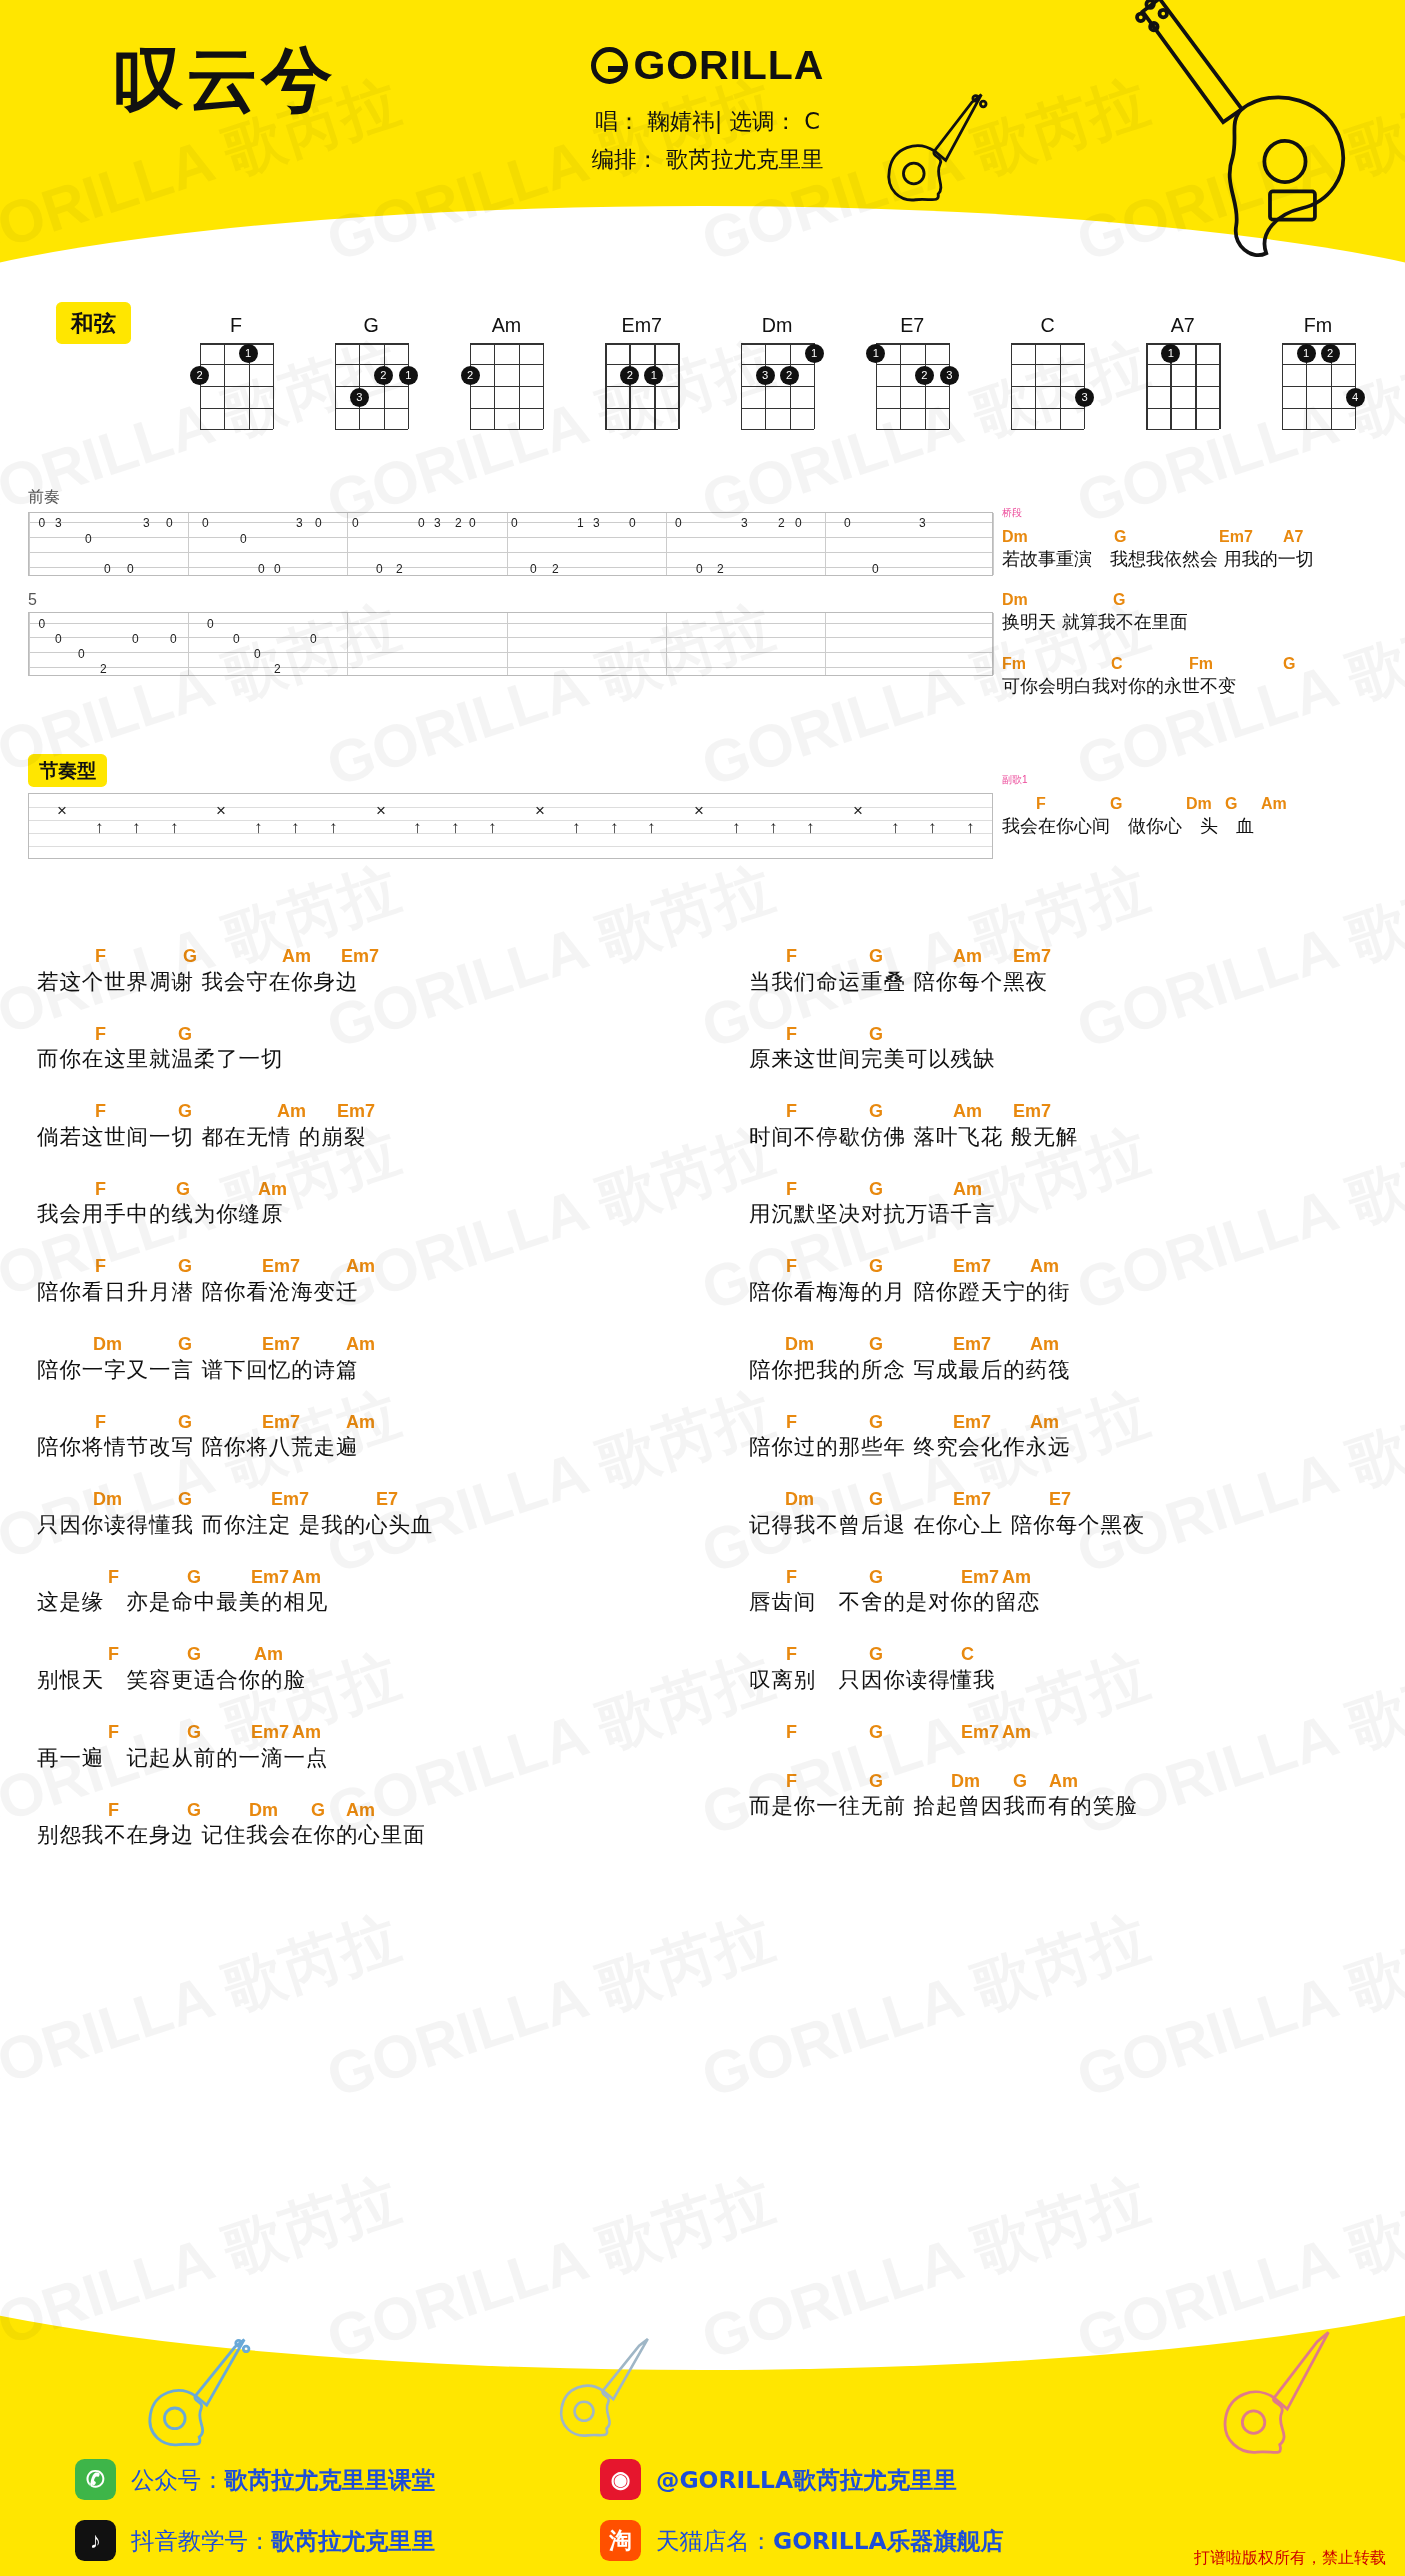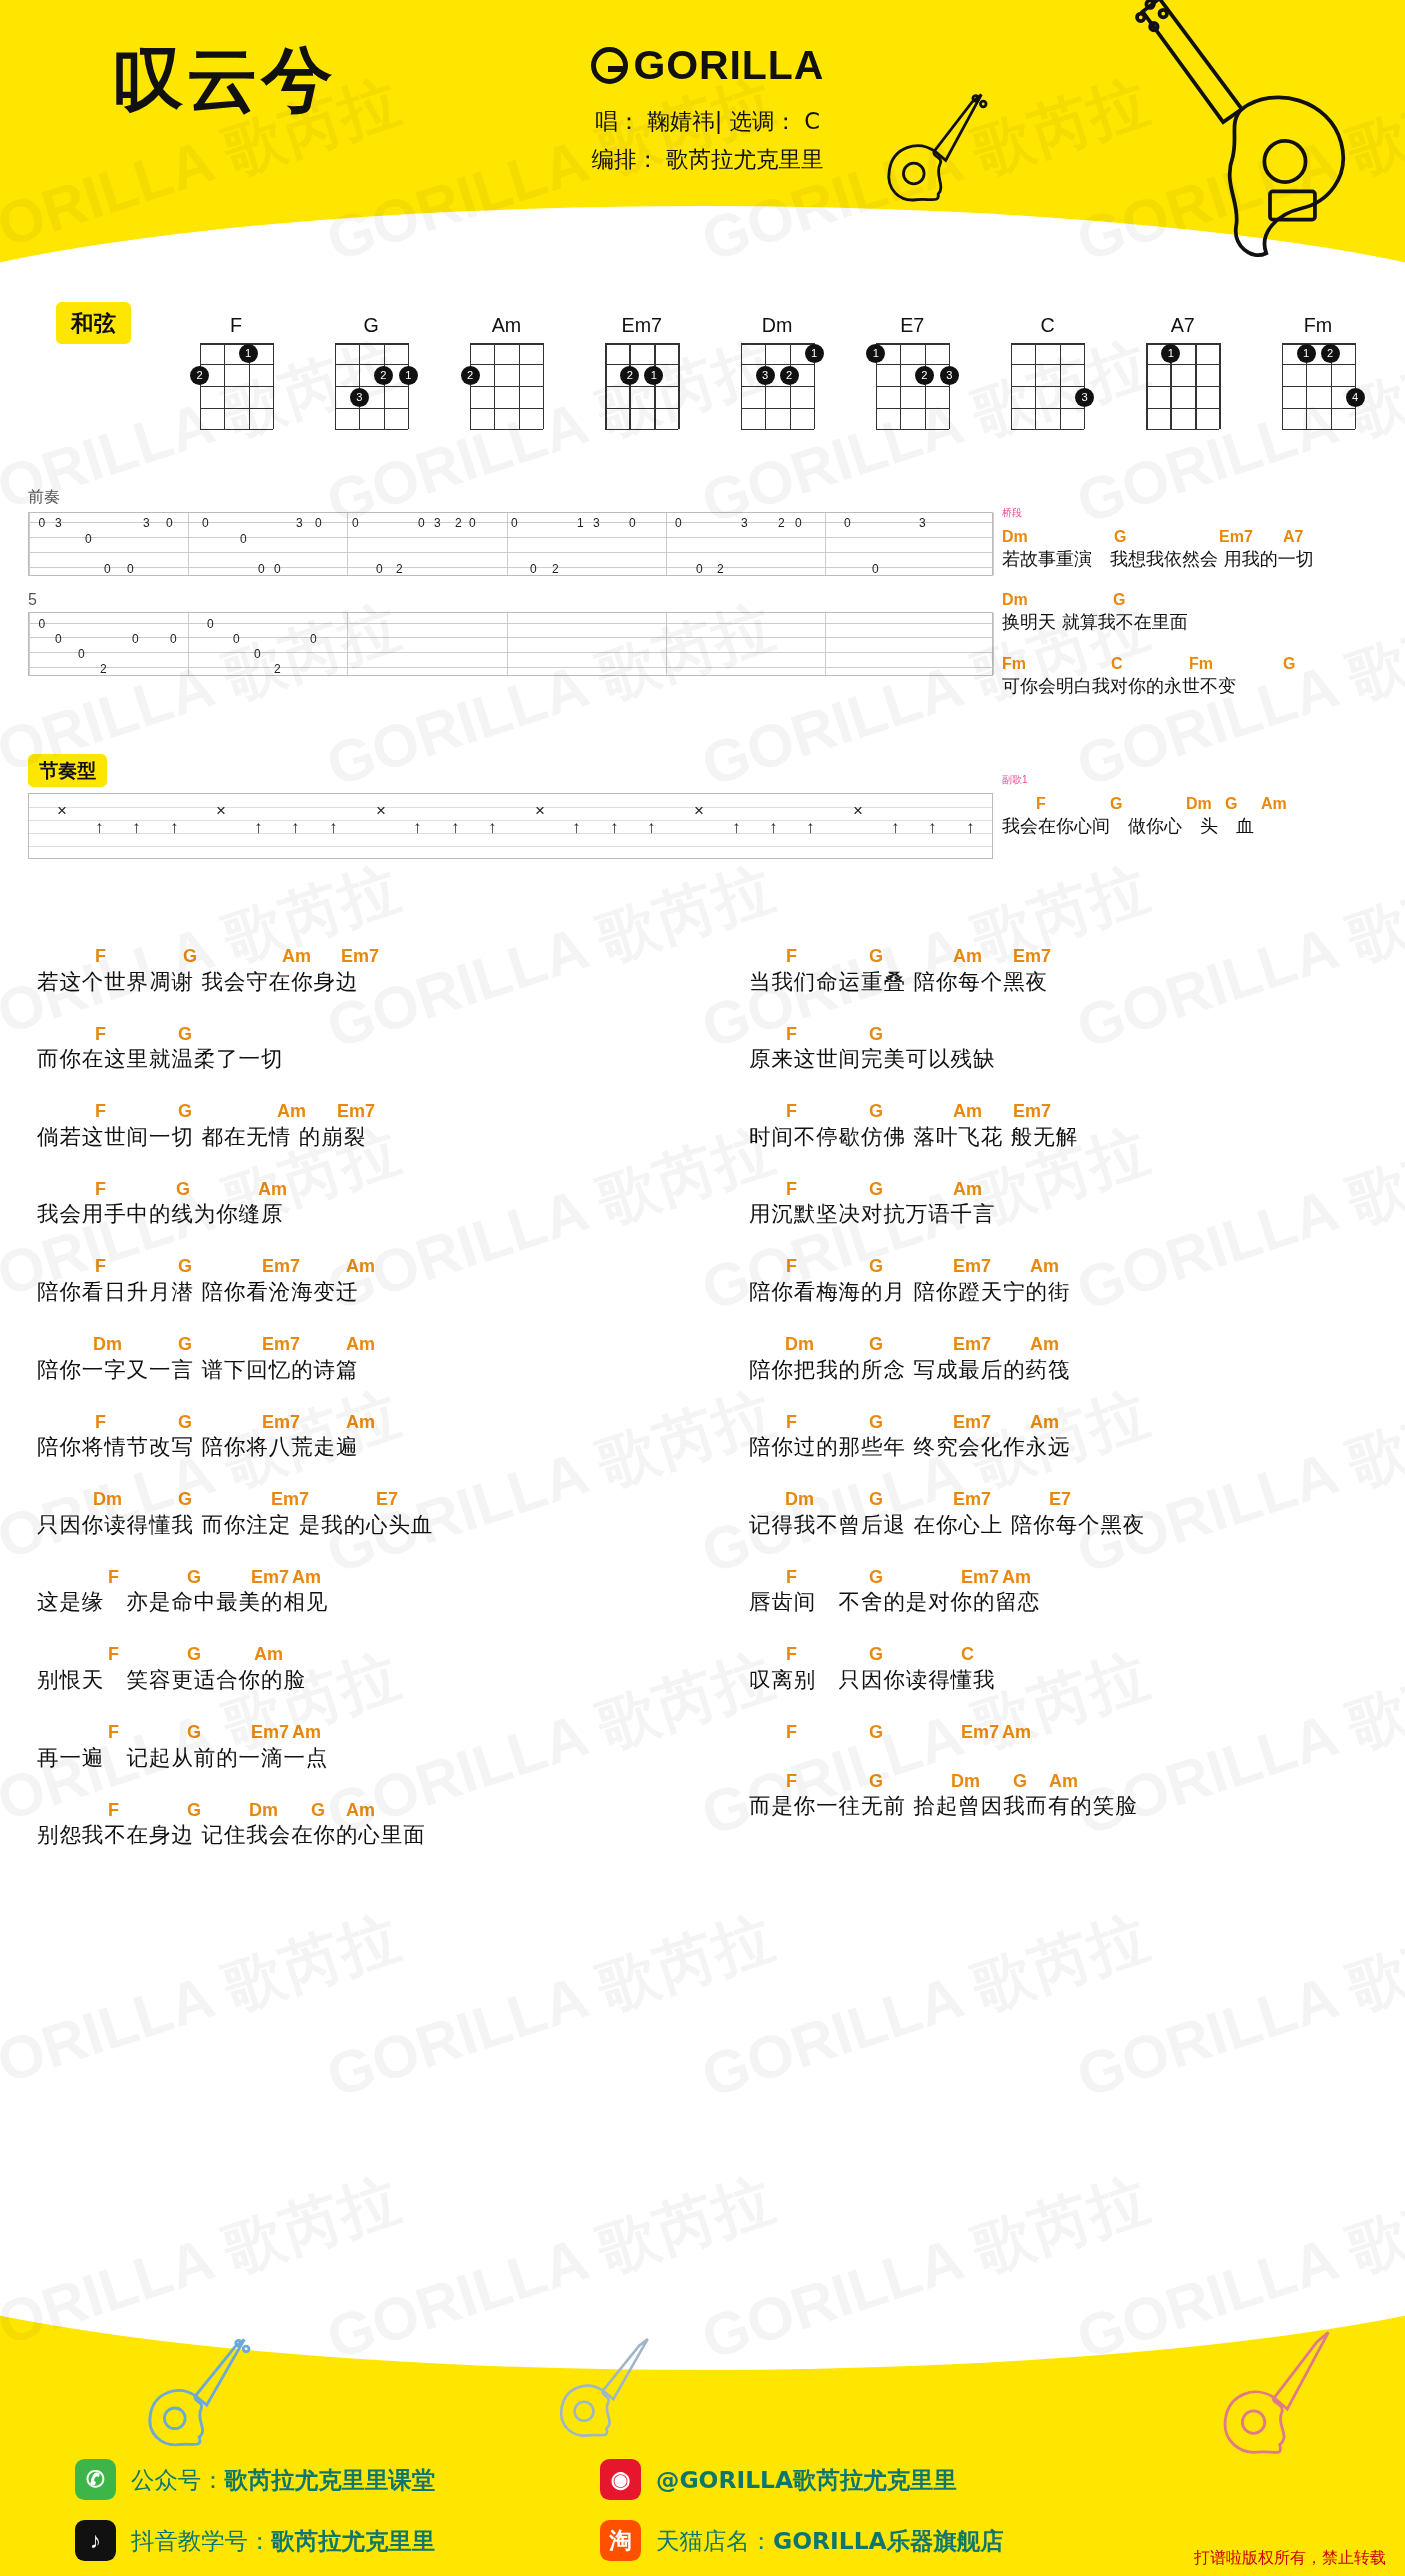--- a/index.html
+++ b/index.html
@@ -123,7 +123,7 @@
   }
   .footer-row { position:absolute; display:flex; align-items:center; gap:15px; }
   .f-icon { width:41px; height:41px; border-radius:9.4px; display:flex; align-items:center; justify-content:center; color:#fff; font-size:22.5px; font-weight:bold; }
-  .f-text { font-size:23.4px; color:#0f766e; font-family:"DejaVu Sans", sans-serif; }
+  .f-text { font-size:23.4px; color:#1d4ed8; font-family:"DejaVu Sans", sans-serif; }
   .f-text b { font-weight:bold; }
   .copyright {
     position:absolute; right:19px; bottom:7.5px; font-size:16px; color:#c00;

